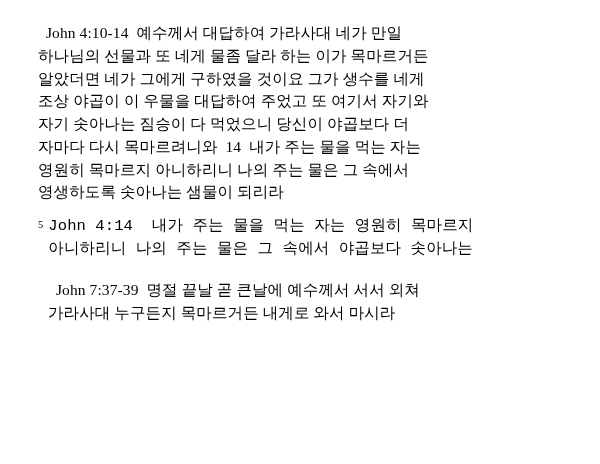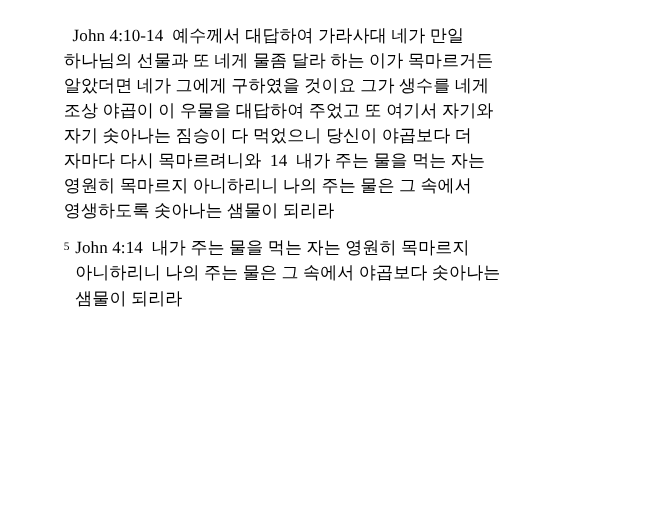--- a/index.html
+++ b/index.html
@@ -19,7 +19,7 @@
     width: 600px;
     height: 381px;
     box-sizing: border-box;
-    padding: 22px 30px 10px 58px;
+    padding: 22px 30px 10px 38px;
   }
   .block {
     position: relative;

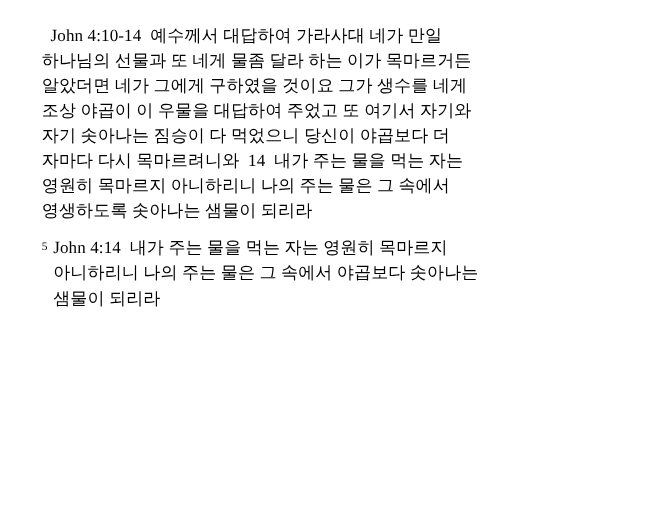--- a/index.html
+++ b/index.html
@@ -48,6 +48,7 @@
   }
   .marker-body {
     flex: 1 1 auto;
+    font-family: Liberation Mono, monospace;
   }
 </style>
 </head>

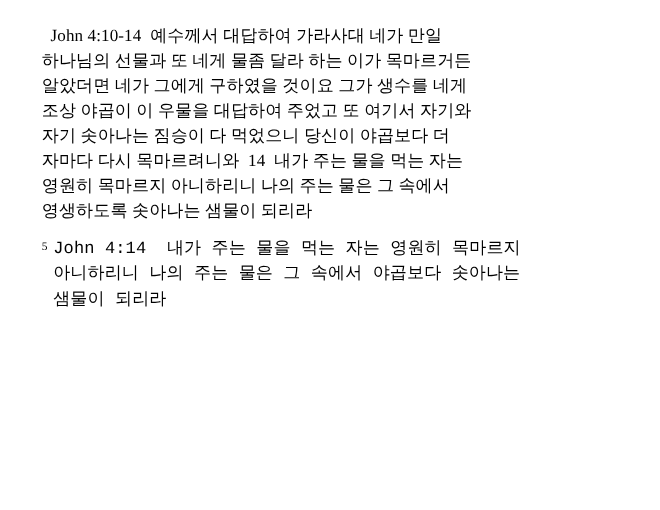--- a/index.html
+++ b/index.html
@@ -72,7 +72,6 @@
     <div class="marker-body">
       <span class="para-line">John 4:14  내가 주는 물을 먹는 자는 영원히 목마르지</span>
       <span class="para-line">아니하리니 나의 주는 물은 그 속에서 야곱보다 솟아나는</span>
-      <span class="para-line">샘물이 되리라</span>
     </div>
   </div>
 

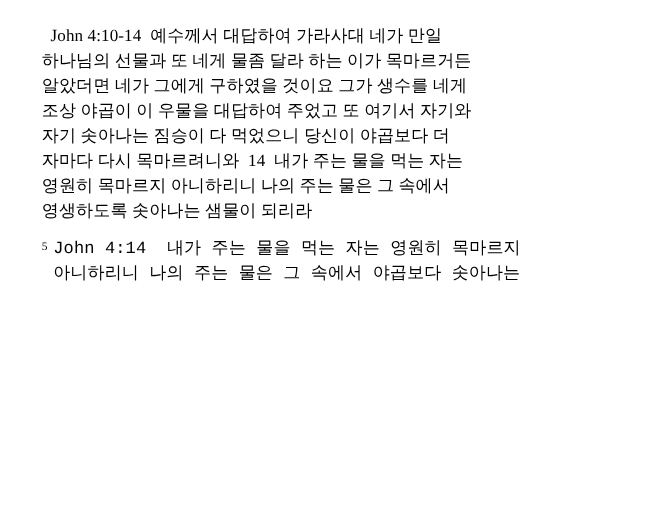--- a/index.html
+++ b/index.html
@@ -75,6 +75,10 @@
     </div>
   </div>
 
+  <div class="block" style="margin-top:18px; padding-left:10px;">
+    <span class="para-line">  John 7:37-39  명절 끝날 곧 큰날에 예수께서 서서 외쳐</span>
+    <span class="para-line">가라사대 누구든지 목마르거든 내게로 와서 마시라</span>
+  </div>
 
 </div>
 

